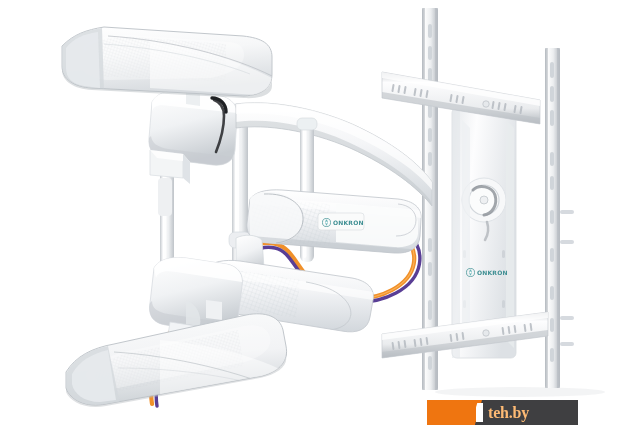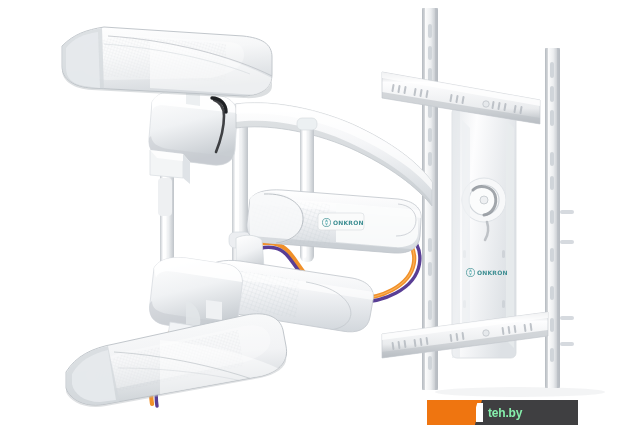--- a/index.html
+++ b/index.html
@@ -75,9 +75,9 @@
     flex: 1;
     display: flex;
     align-items: center;
-    color: #86efac;
-    font-family: Liberation Sans, sans-serif;
-    font-size: 12px;
+    color: #fdba74;
+    font-family: Liberation Serif, serif;
+    font-size: 16px;
     font-weight: bold;
     letter-spacing: -0.2px;
     padding-left: 1px;

